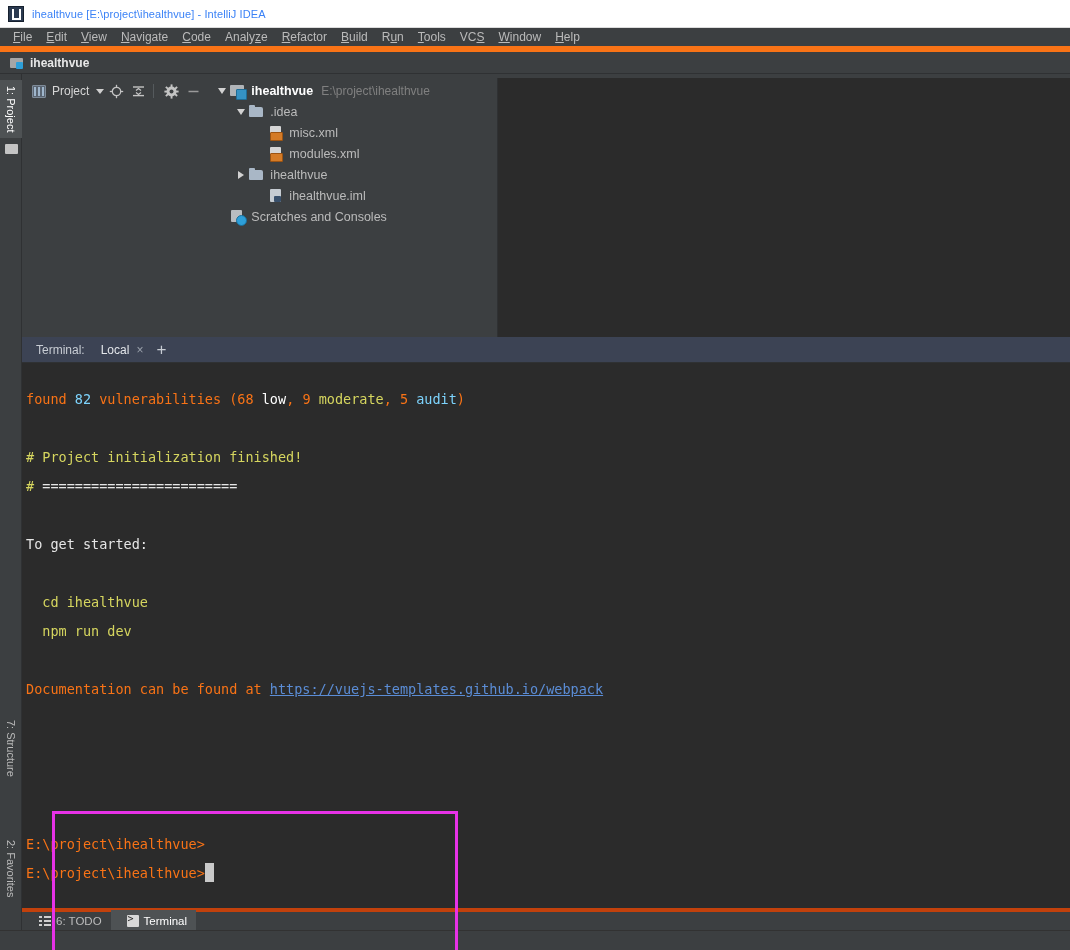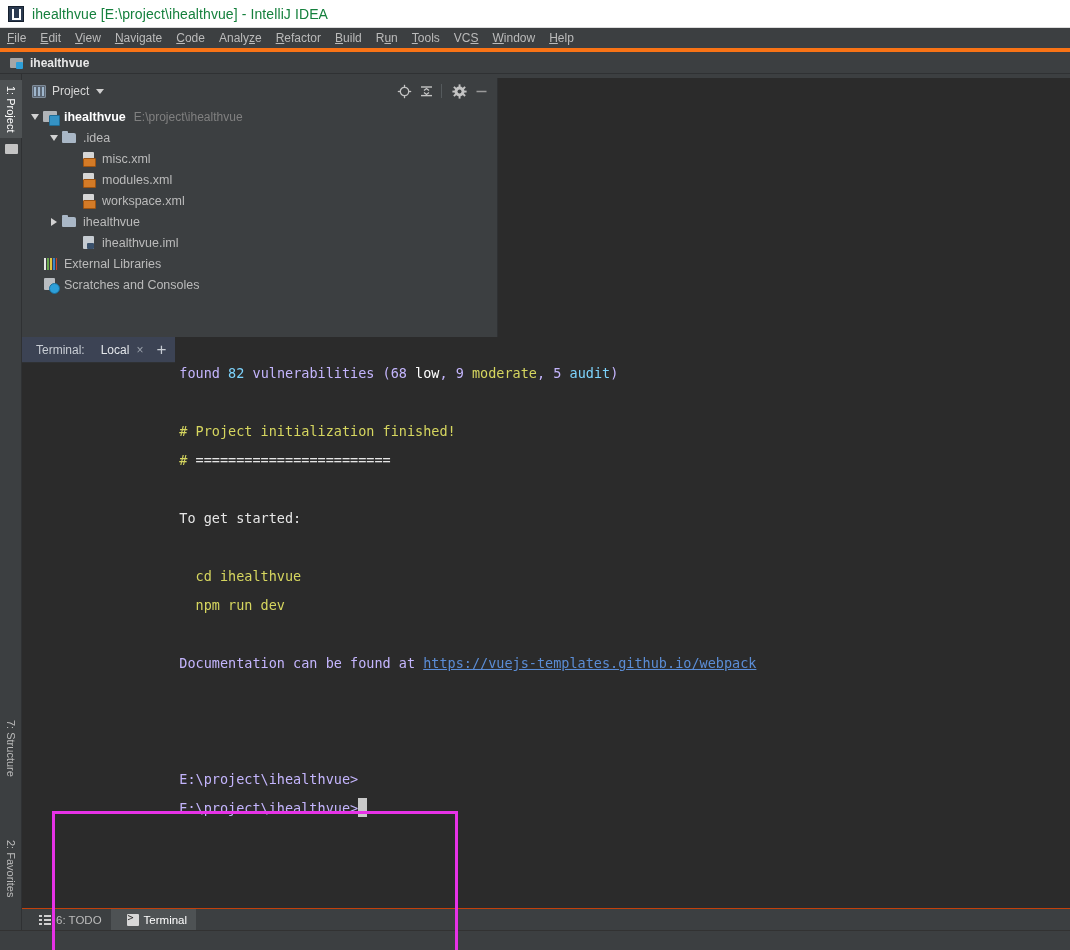--- a/index.html
+++ b/index.html
@@ -35,7 +35,7 @@
       linear-gradient(#ffffff,#ffffff) 0 9px/9px 2px no-repeat;
   }
   #titlebar .title-text {
-    font-size: 14px; color: #15803d; letter-spacing: .1px;
+    font-size: 11px; color: #3b82f6; letter-spacing: .1px;
   }
 
   

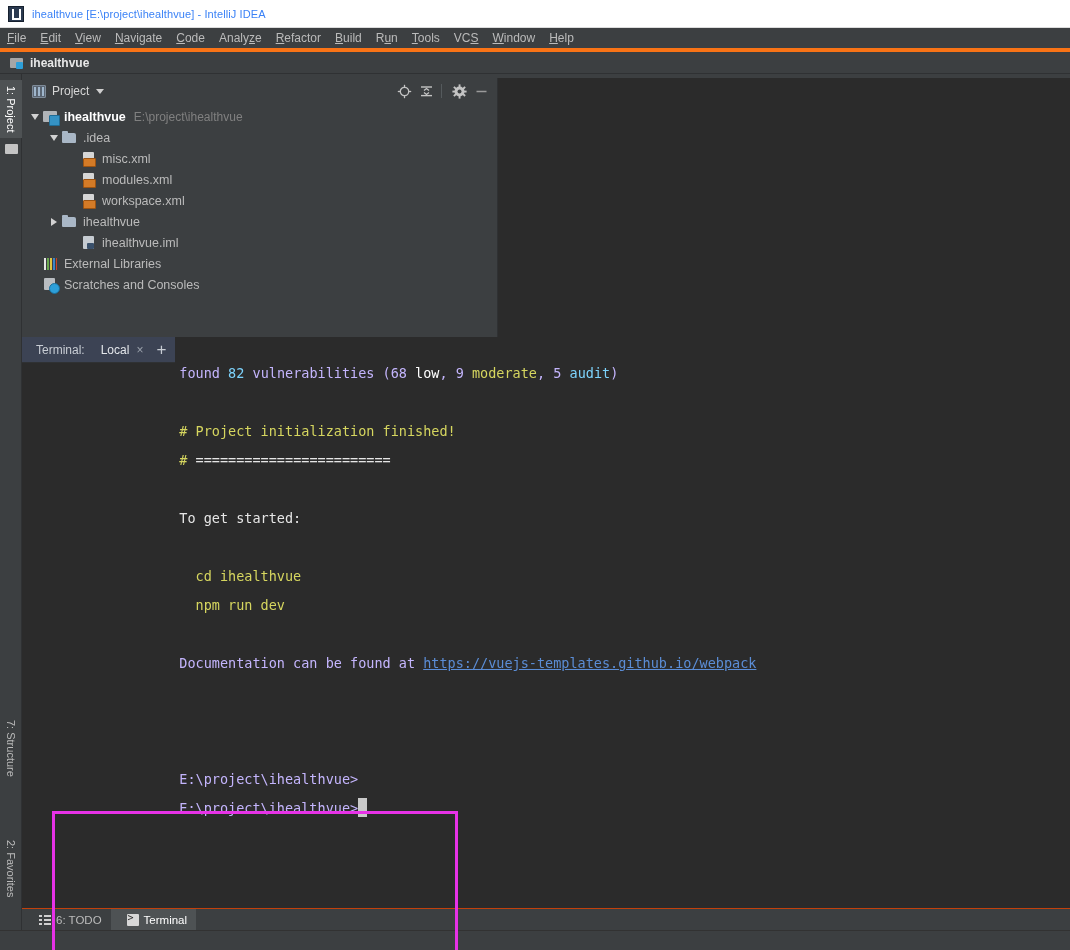--- a/index.html
+++ b/index.html
@@ -42,8 +42,9 @@
   #menubar {
     height: 24px; width: 100%;
     background: #3c3f41;
-    display: flex; align-items: center;
-    border-bottom: 4px solid #f97316;
+    display: flex; align-items: flex-start;
+    padding-left: 6px;
+    border-bottom: 6px solid #f97316;
   }
   #menubar .menu-item {
     font-size: 12px; color: #bbbbbb;

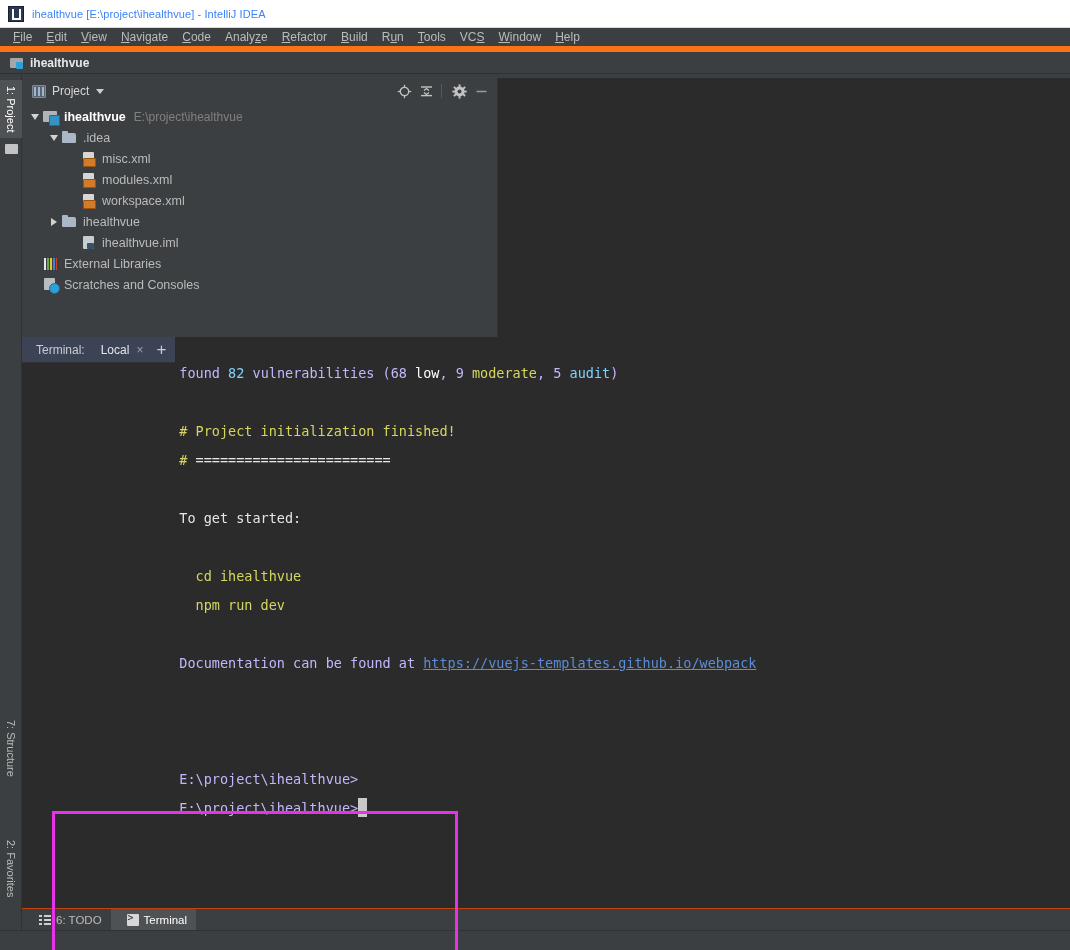--- a/index.html
+++ b/index.html
@@ -109,7 +109,7 @@
     position: absolute; left: 22px; top: 78px;
     width: 476px; height: 259px;
     background: #3c3f41;
-    display: flex; flex-direction: column;
+    display: flex; flex-direction: row;
     border-right: 1px solid #2f3133;
   }
   #project-header {

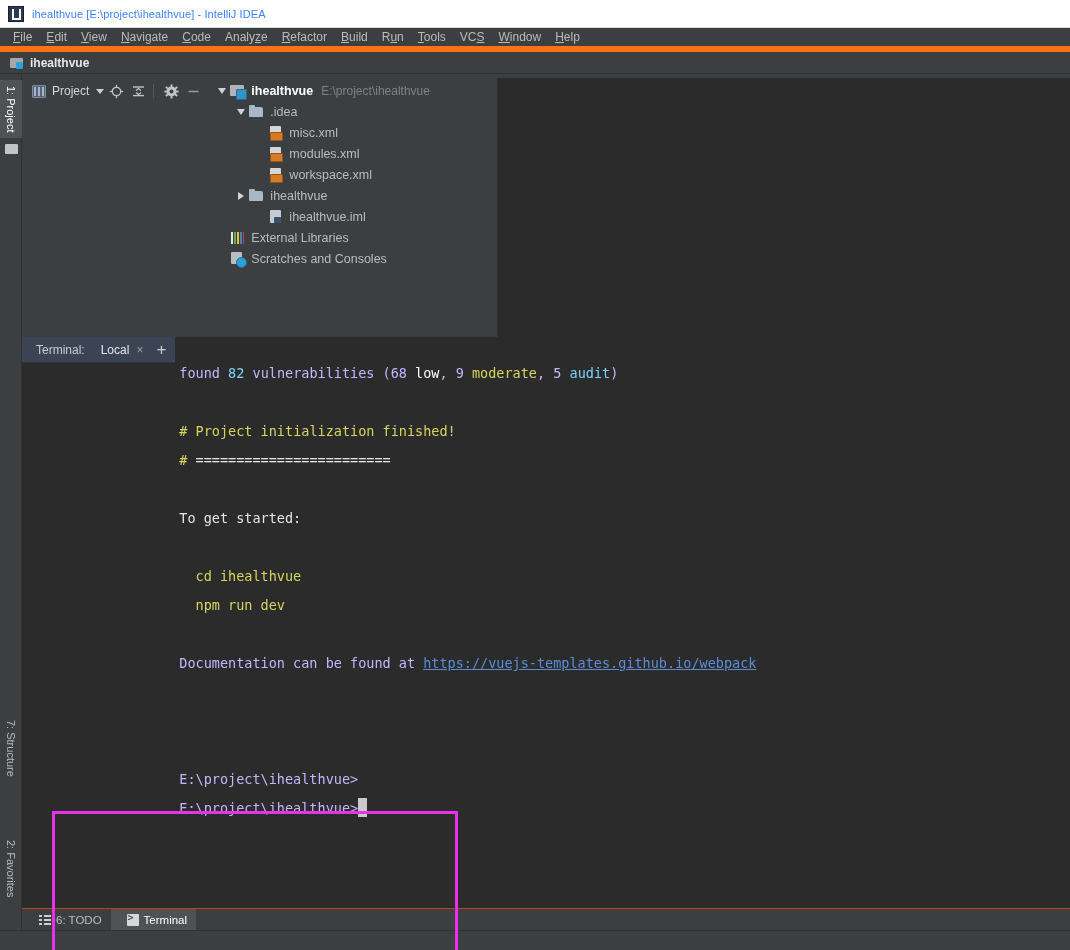--- a/index.html
+++ b/index.html
@@ -433,10 +433,6 @@
       <span class="ico ico-xml"></span>
       <span class="node-label">modules.xml</span>
     </div>
-    <div class="tree-row" style="padding-left:57px">
-      <span class="ico ico-xml"></span>
-      <span class="node-label">workspace.xml</span>
-    </div>
     <div class="tree-row" style="padding-left:25px">
       <span class="arrow right"></span>
       <span class="ico ico-folder"></span>

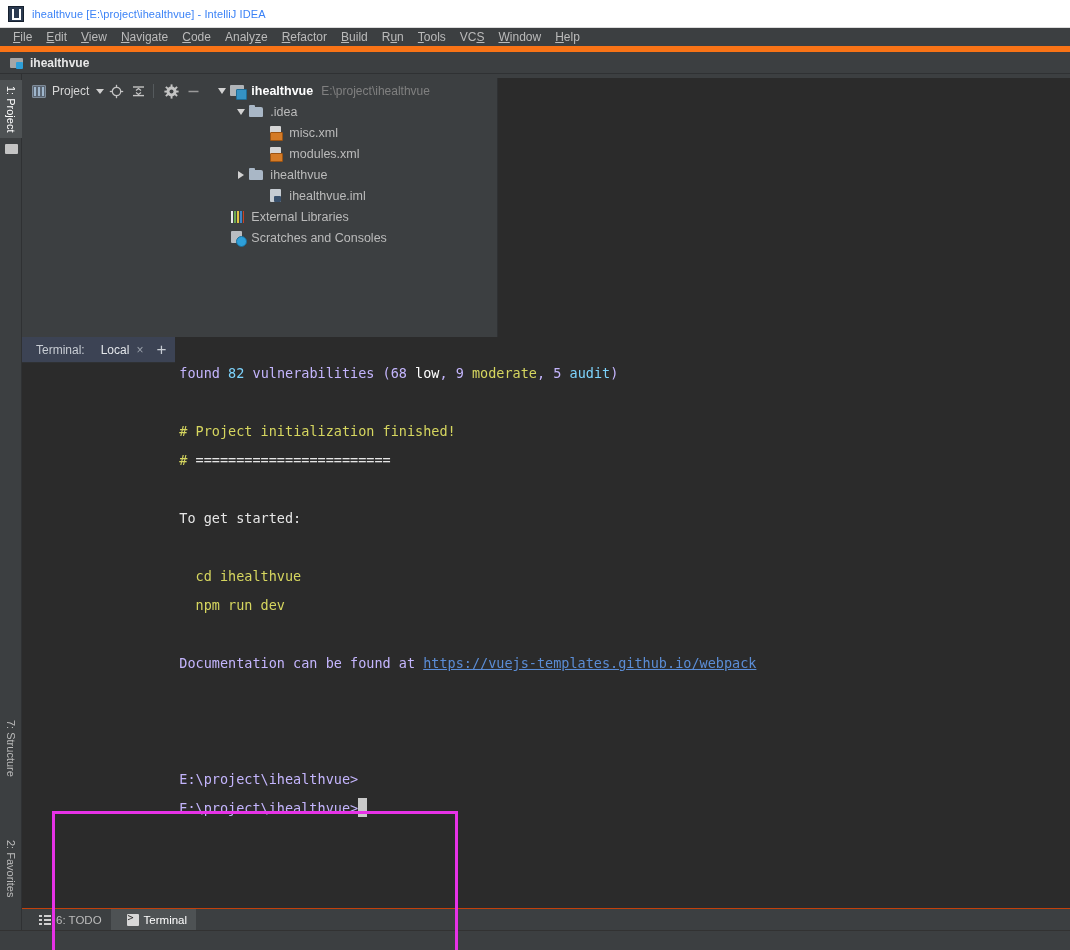--- a/index.html
+++ b/index.html
@@ -443,10 +443,6 @@
       <span class="node-label">ihealthvue.iml</span>
     </div>
     <div class="tree-row" style="padding-left:19px">
-      <span class="ico ico-lib"></span>
-      <span class="node-label">External Libraries</span>
-    </div>
-    <div class="tree-row" style="padding-left:19px">
       <span class="ico ico-scratch"></span>
       <span class="node-label">Scratches and Consoles</span>
     </div>

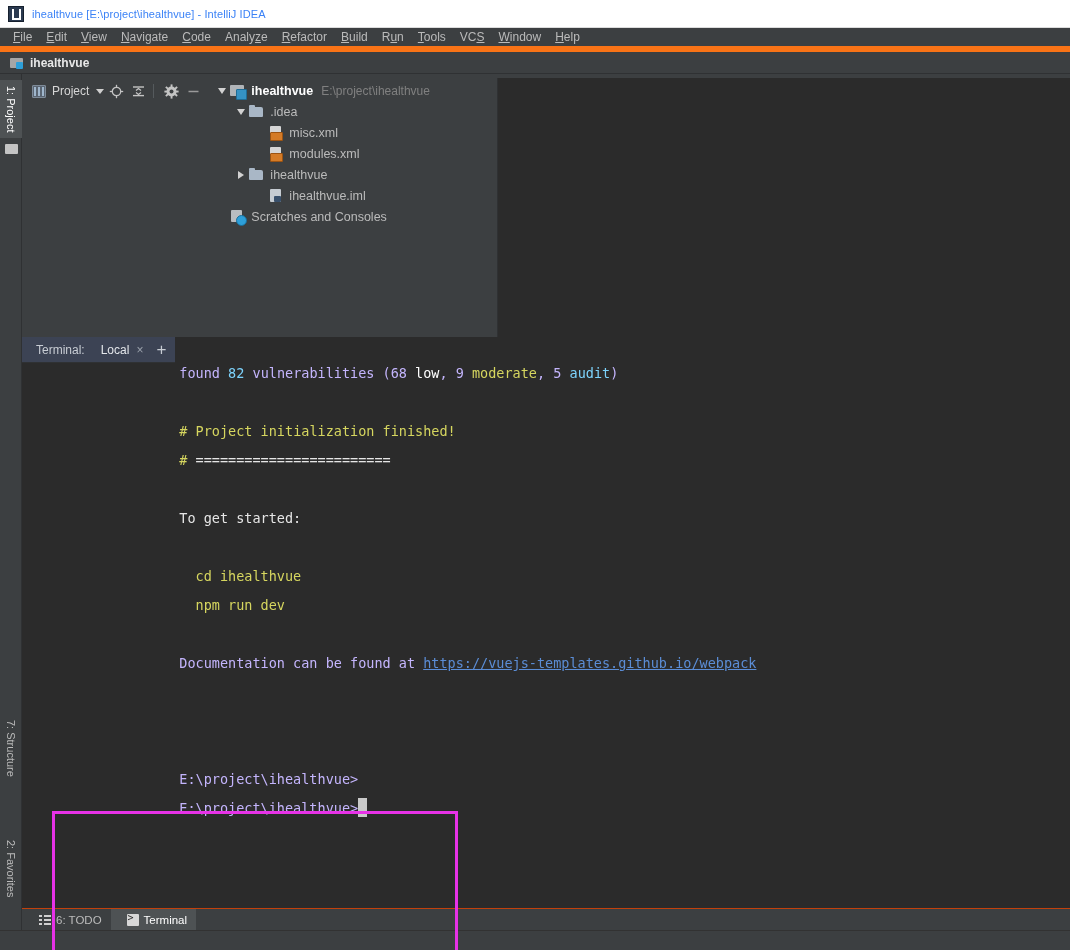--- a/index.html
+++ b/index.html
@@ -236,7 +236,7 @@
   
   #terminal-wrap {
     position: absolute; left: 22px; top: 337px; right: 0; bottom: 42px;
-    display: flex; flex-direction: row;
+    display: flex; flex-direction: column;
     background: #2b2b2b;
   }
   #terminal-tabbar {

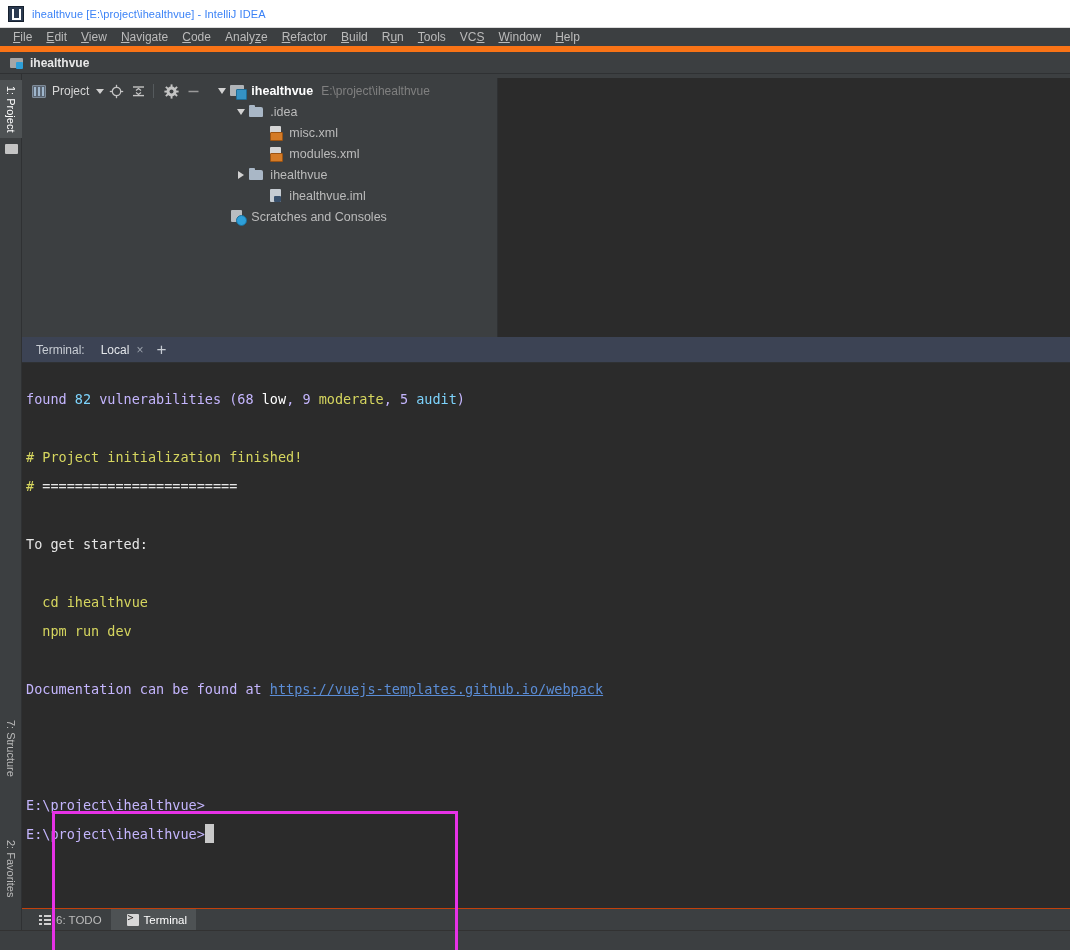--- a/index.html
+++ b/index.html
@@ -268,7 +268,7 @@
   }
   .tline { white-space: pre; padding-left: 4px; }
   .c-white { color: #e6e6e6; }
-  .c-gray  { color: #c4b5fd; }
+  .c-gray  { color: #f97316; margin-top: 39px; }
   .c-red   { color: #7dd3fc; }
   .c-yellow{ color: #d6d65f; }
   .c-bold  { color: #ffffff; font-weight: normal; }

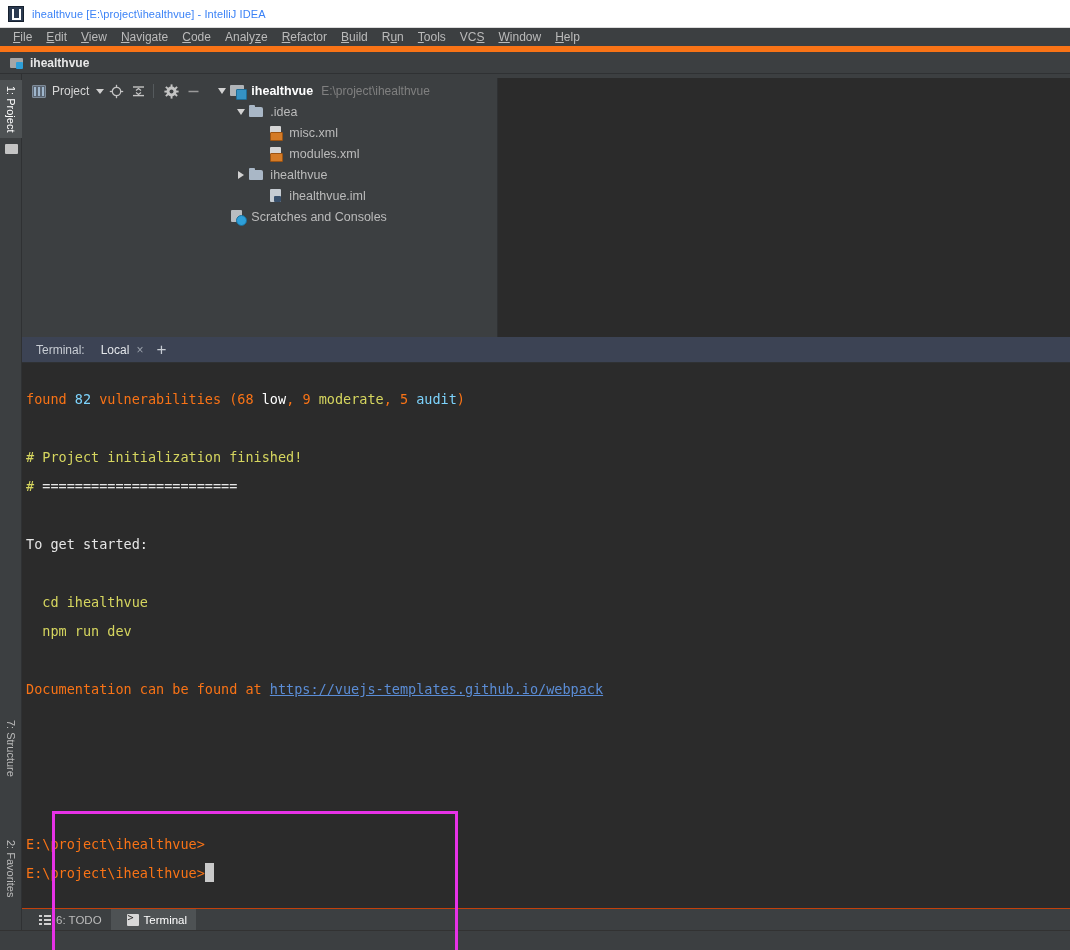--- a/index.html
+++ b/index.html
@@ -291,7 +291,7 @@
     position: absolute; left: 22px; right: 0; bottom: 20px; height: 22px;
     background: #3c3f41;
     display: flex; align-items: center; padding-left: 8px;
-    border-top: 1px solid #c2410c;
+    border-top: 4px solid #c2410c;
     margin-top: 39px;
   }
   .sb-btn {

